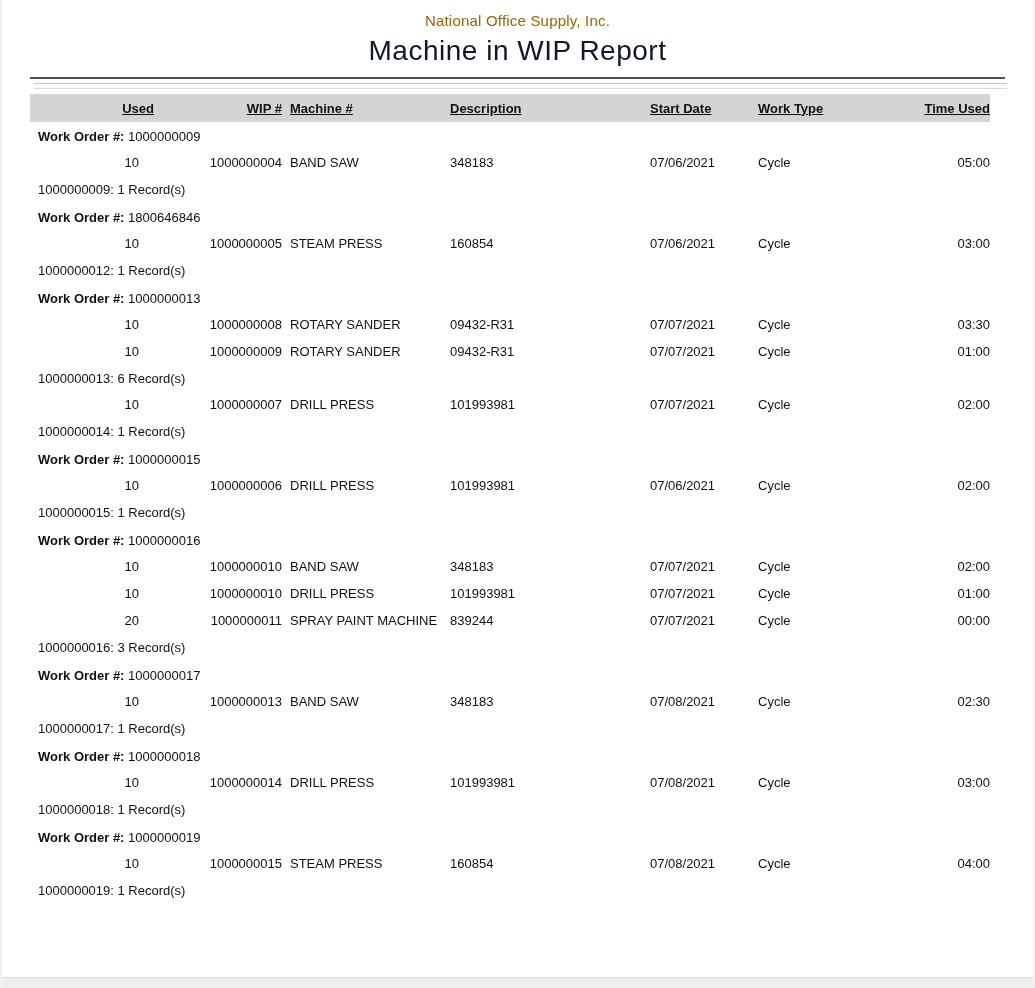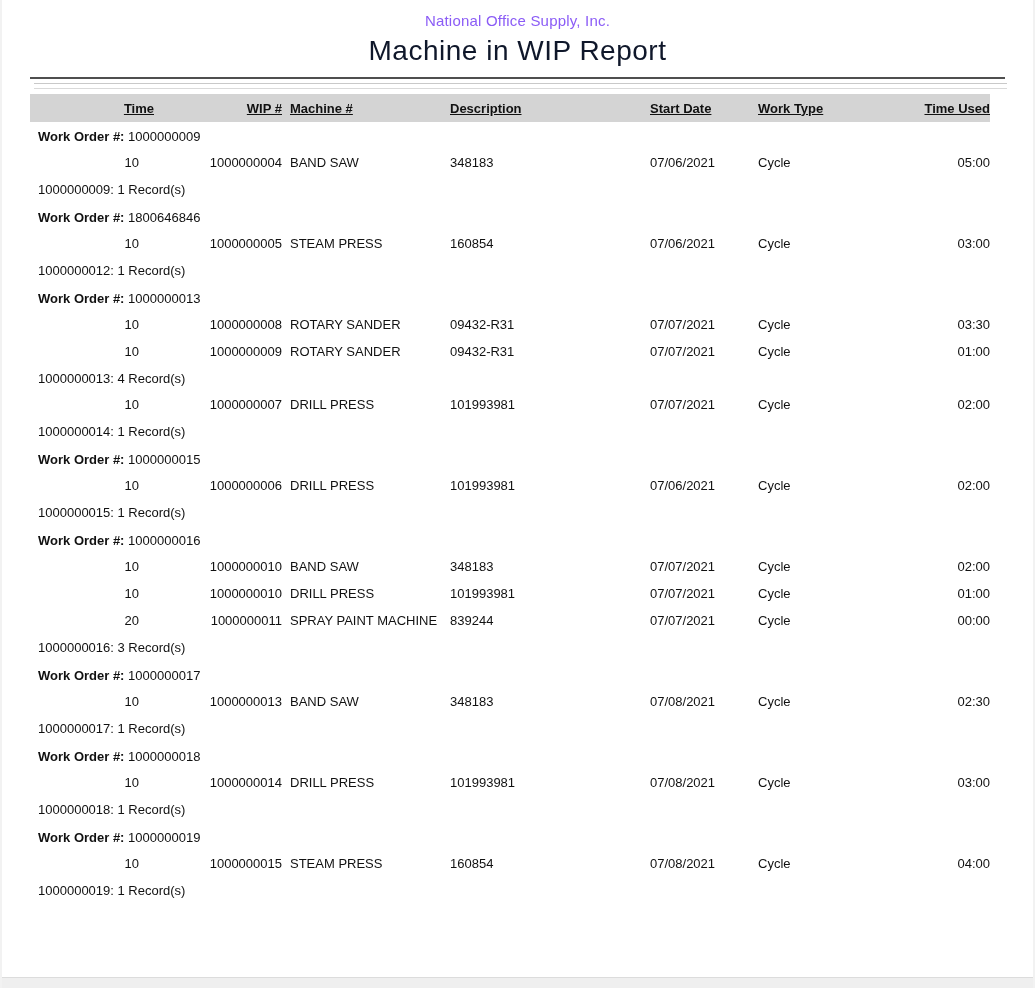--- a/index.html
+++ b/index.html
@@ -18,7 +18,7 @@
   .report-header { text-align: center; padding-top: 12px; }
   .company-name {
     font-size: 15px;
-    color: #8b5cf6;
+    color: #a16207;
     letter-spacing: 0.2px;
   }
   .report-title {

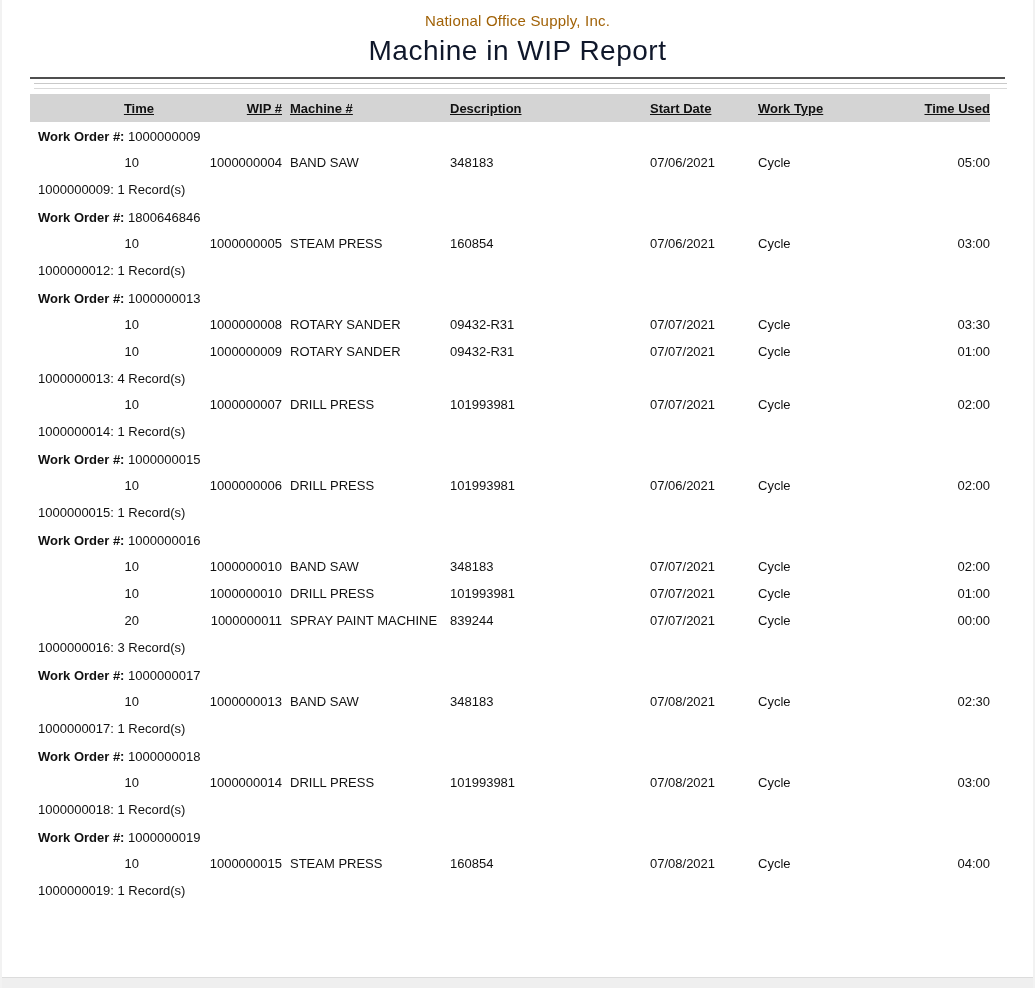--- a/index.html
+++ b/index.html
@@ -97,7 +97,7 @@
 
 <div class="table-wrap">
   <div class="grid thead">
-    <div class="cell col-step">Time</div>
+    <div class="cell col-step">Used</div>
     <div class="cell col-wip">WIP #</div>
     <div class="cell col-machine">Machine #</div>
     <div class="cell col-desc">Description</div>

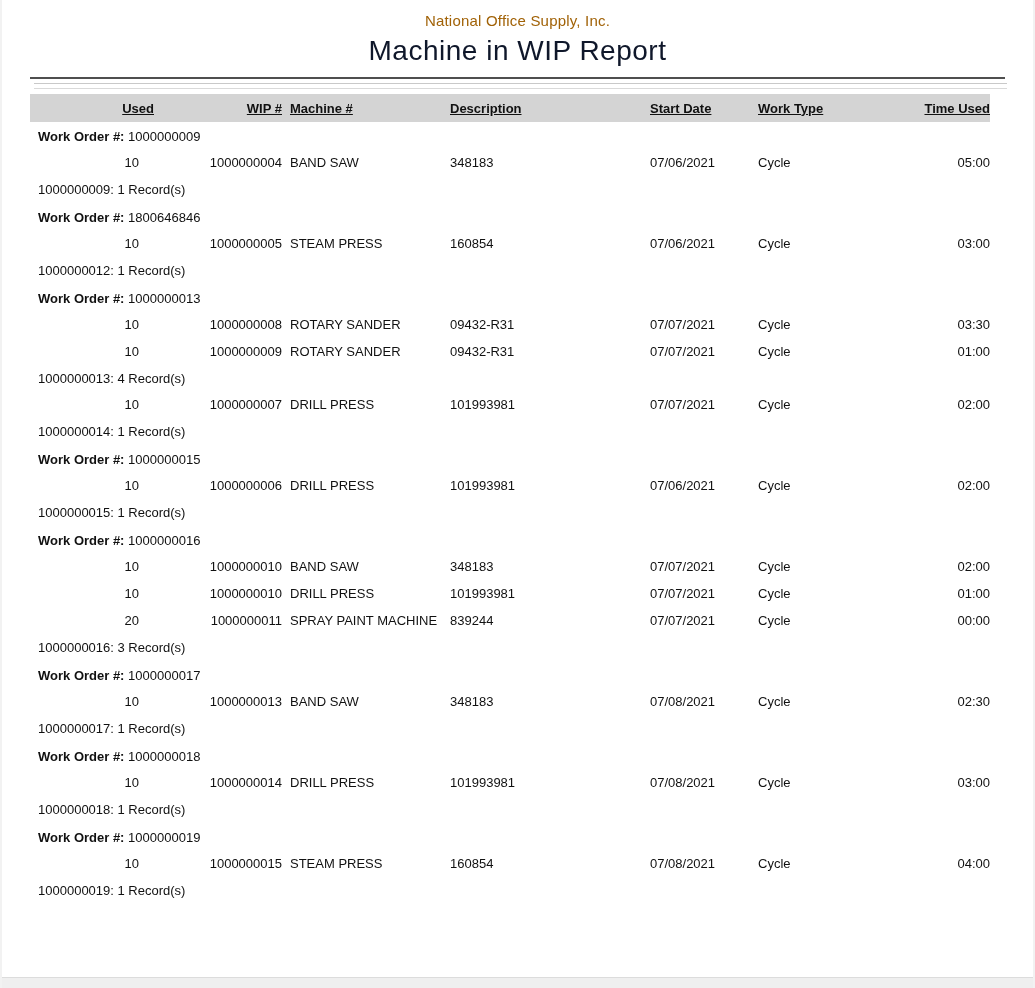--- a/index.html
+++ b/index.html
@@ -167,7 +167,7 @@
     <div class="cell col-time">01:00</div>
   </div>
 </div>
-    <div class="summary">1000000013: 4 Record(s)</div>
+    <div class="summary">1000000013: 6 Record(s)</div>
   </section>
 
   <section class="group">

